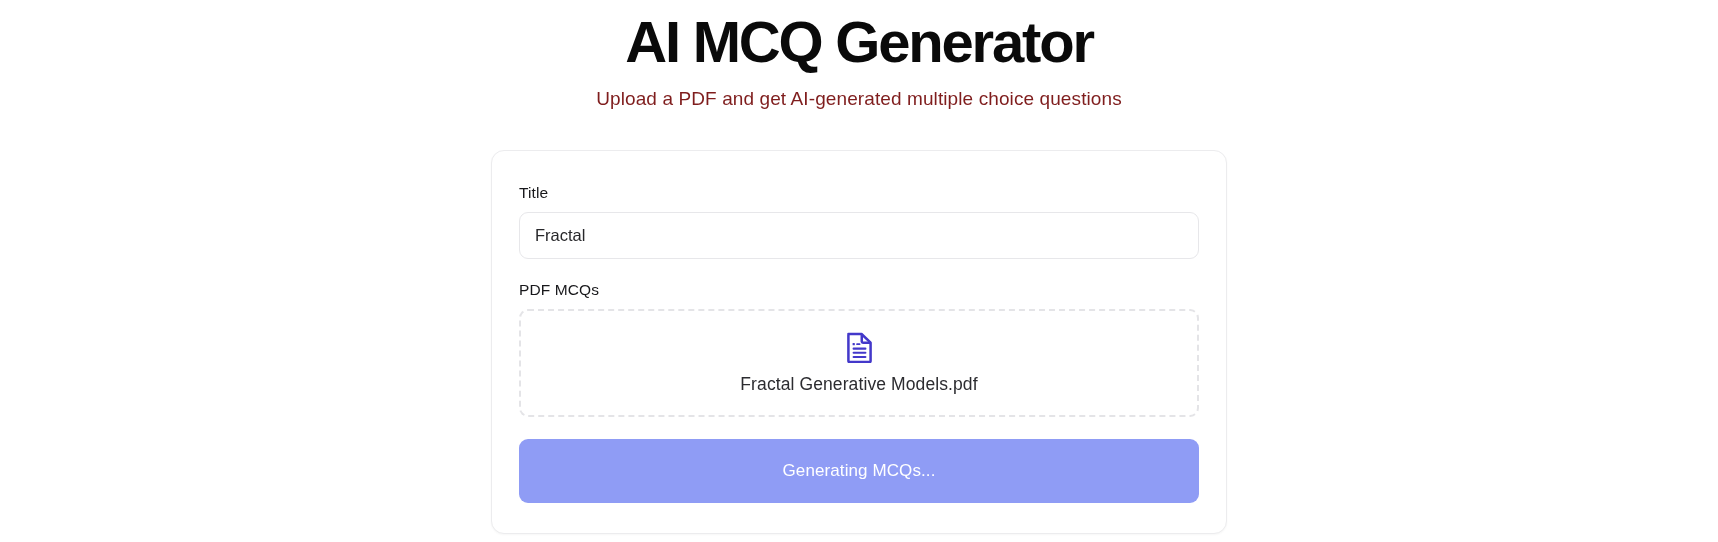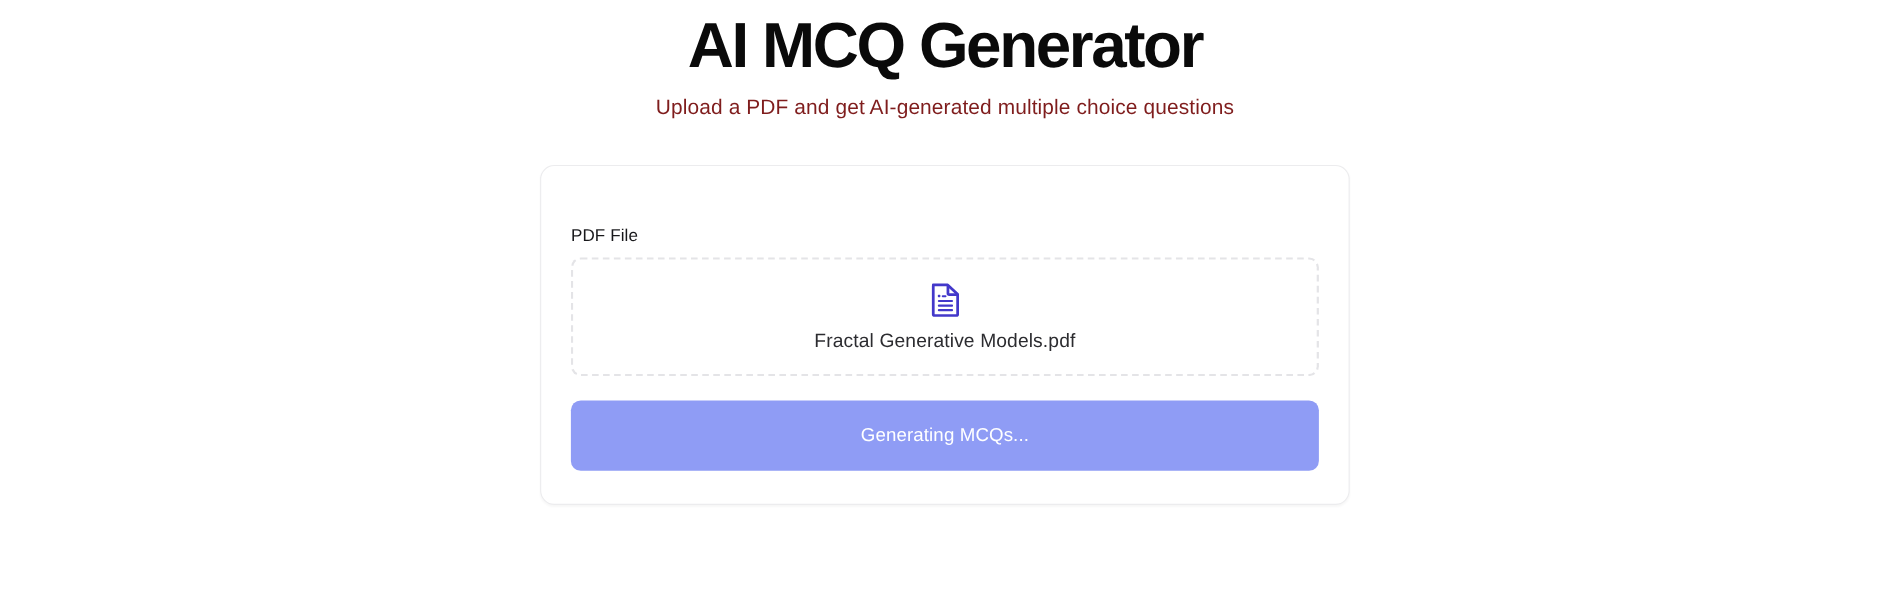--- a/index.html
+++ b/index.html
@@ -148,6 +148,10 @@
 
   <div class="card">
 
+    <div class="field">
+      <label class="field-label">Title</label>
+      <input class="text-input" type="text" value="Fractal" style="">
+    </div>
 
     <div class="field-spacer"></div>
 

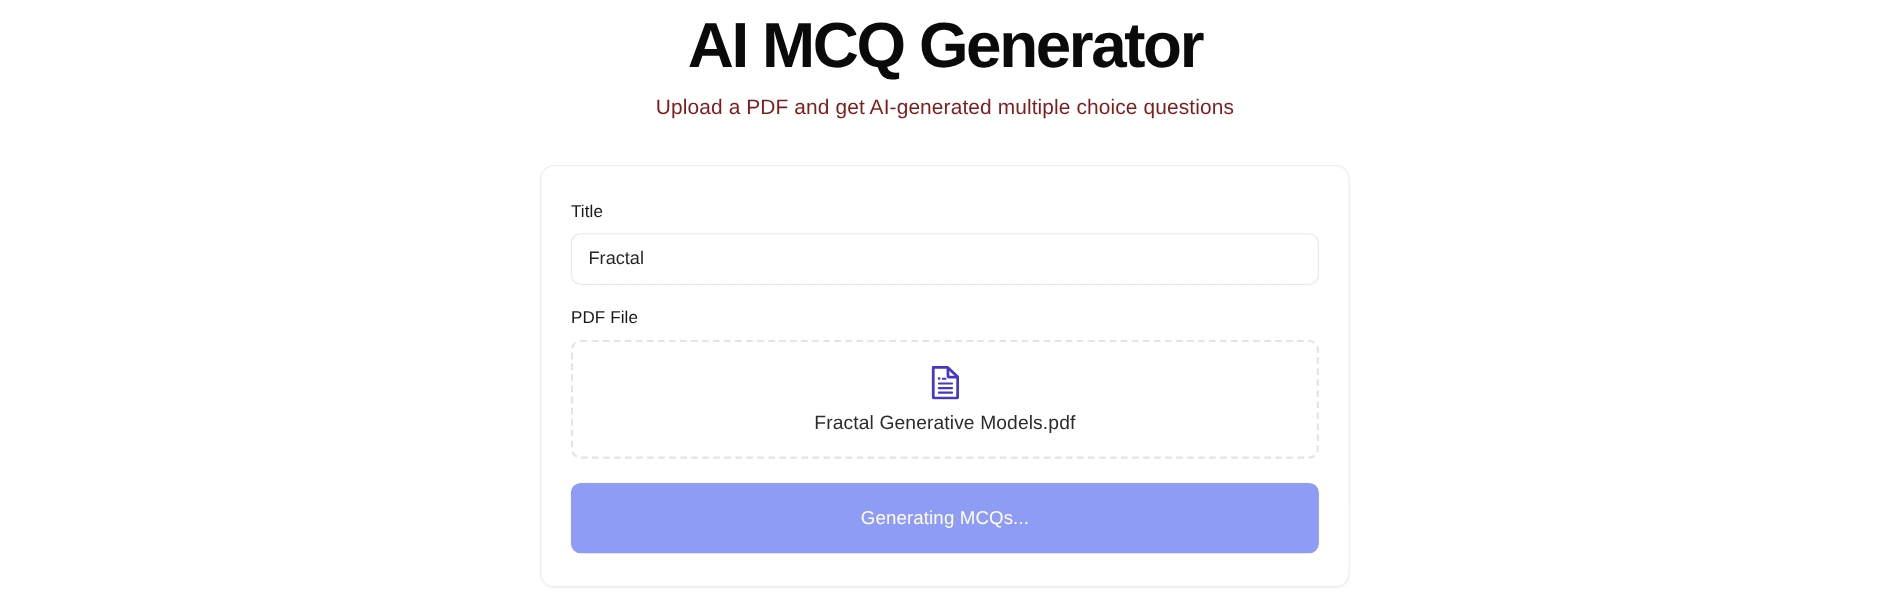--- a/index.html
+++ b/index.html
@@ -156,7 +156,7 @@
     <div class="field-spacer"></div>
 
     <div class="field">
-      <label class="field-label">PDF File</label>
+      <label class="field-label">PDF MCQs</label>
 
       <div class="dropzone">
         <span class="doc-icon-wrap">

